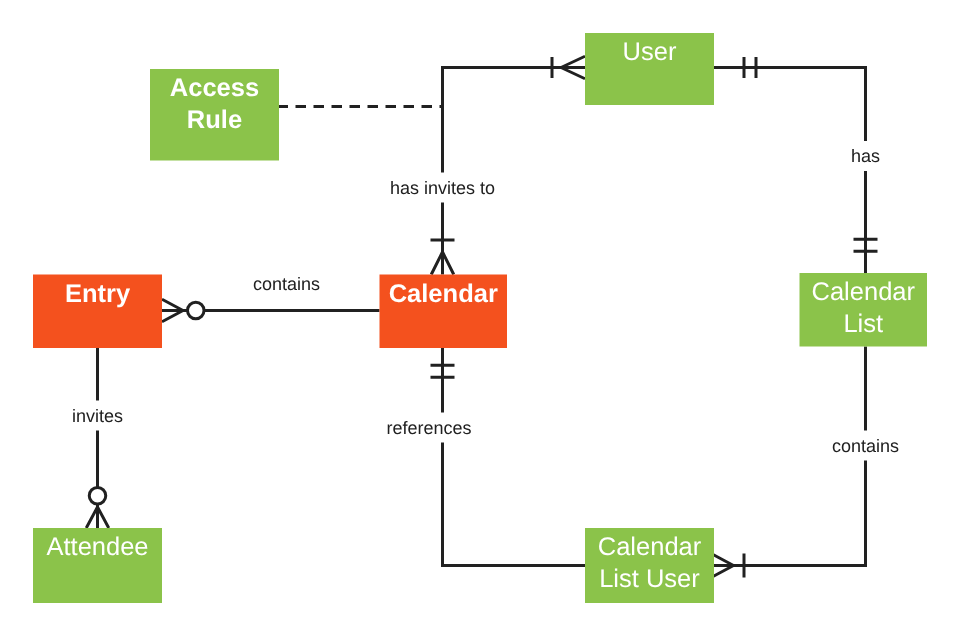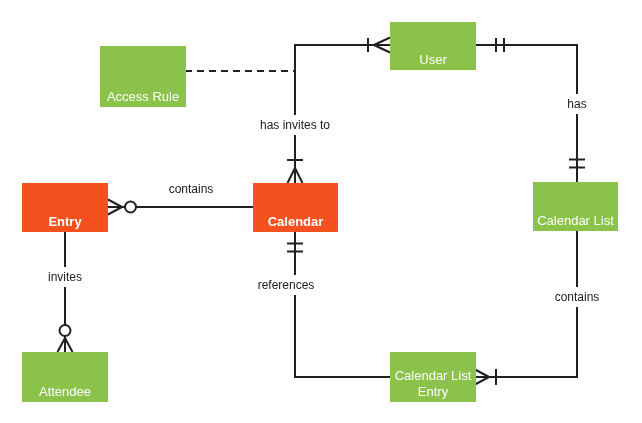--- a/index.html
+++ b/index.html
@@ -38,11 +38,11 @@
   .entity {
     position: absolute;
     display: flex;
-    align-items: flex-end;
+    align-items: flex-start;
     justify-content: center;
     text-align: center;
     color: var(--entity-text);
-    font-size: 13px;
+    font-size: 17px;
     line-height: 1.25;
     padding: 2px;
   }

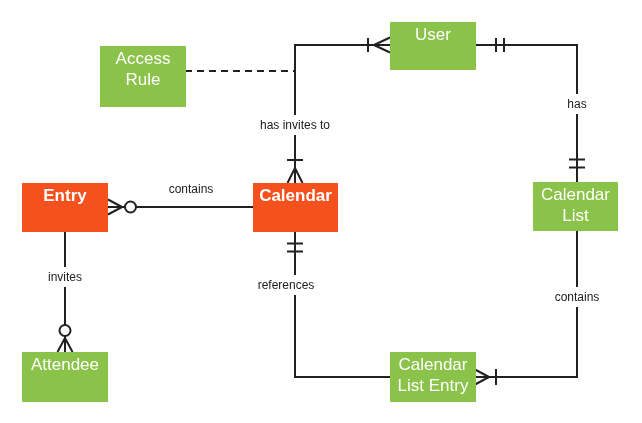--- a/index.html
+++ b/index.html
@@ -124,7 +124,7 @@
     <span>Entry</span>
   </div>
 
-  <div class="entity secondary" style="left:100px; top:46px; width:86px; height:61px;">
+  <div class="entity secondary" style="left:100px; top:46px; width:86px; height:61px;font-weight:bold;">
     <span>Access Rule</span>
   </div>
 

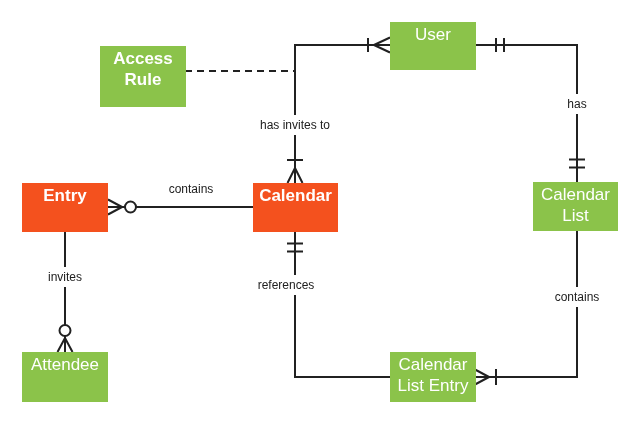--- a/index.html
+++ b/index.html
@@ -141,7 +141,7 @@
   </div>
 
   <div class="entity secondary" style="left:390px; top:352px; width:86px; height:50px;">
-    <span>Calendar List Entry</span>
+    <span>Calendar List User</span>
   </div>
 
   <div class="entity secondary" style="left:22px; top:352px; width:86px; height:50px;">

